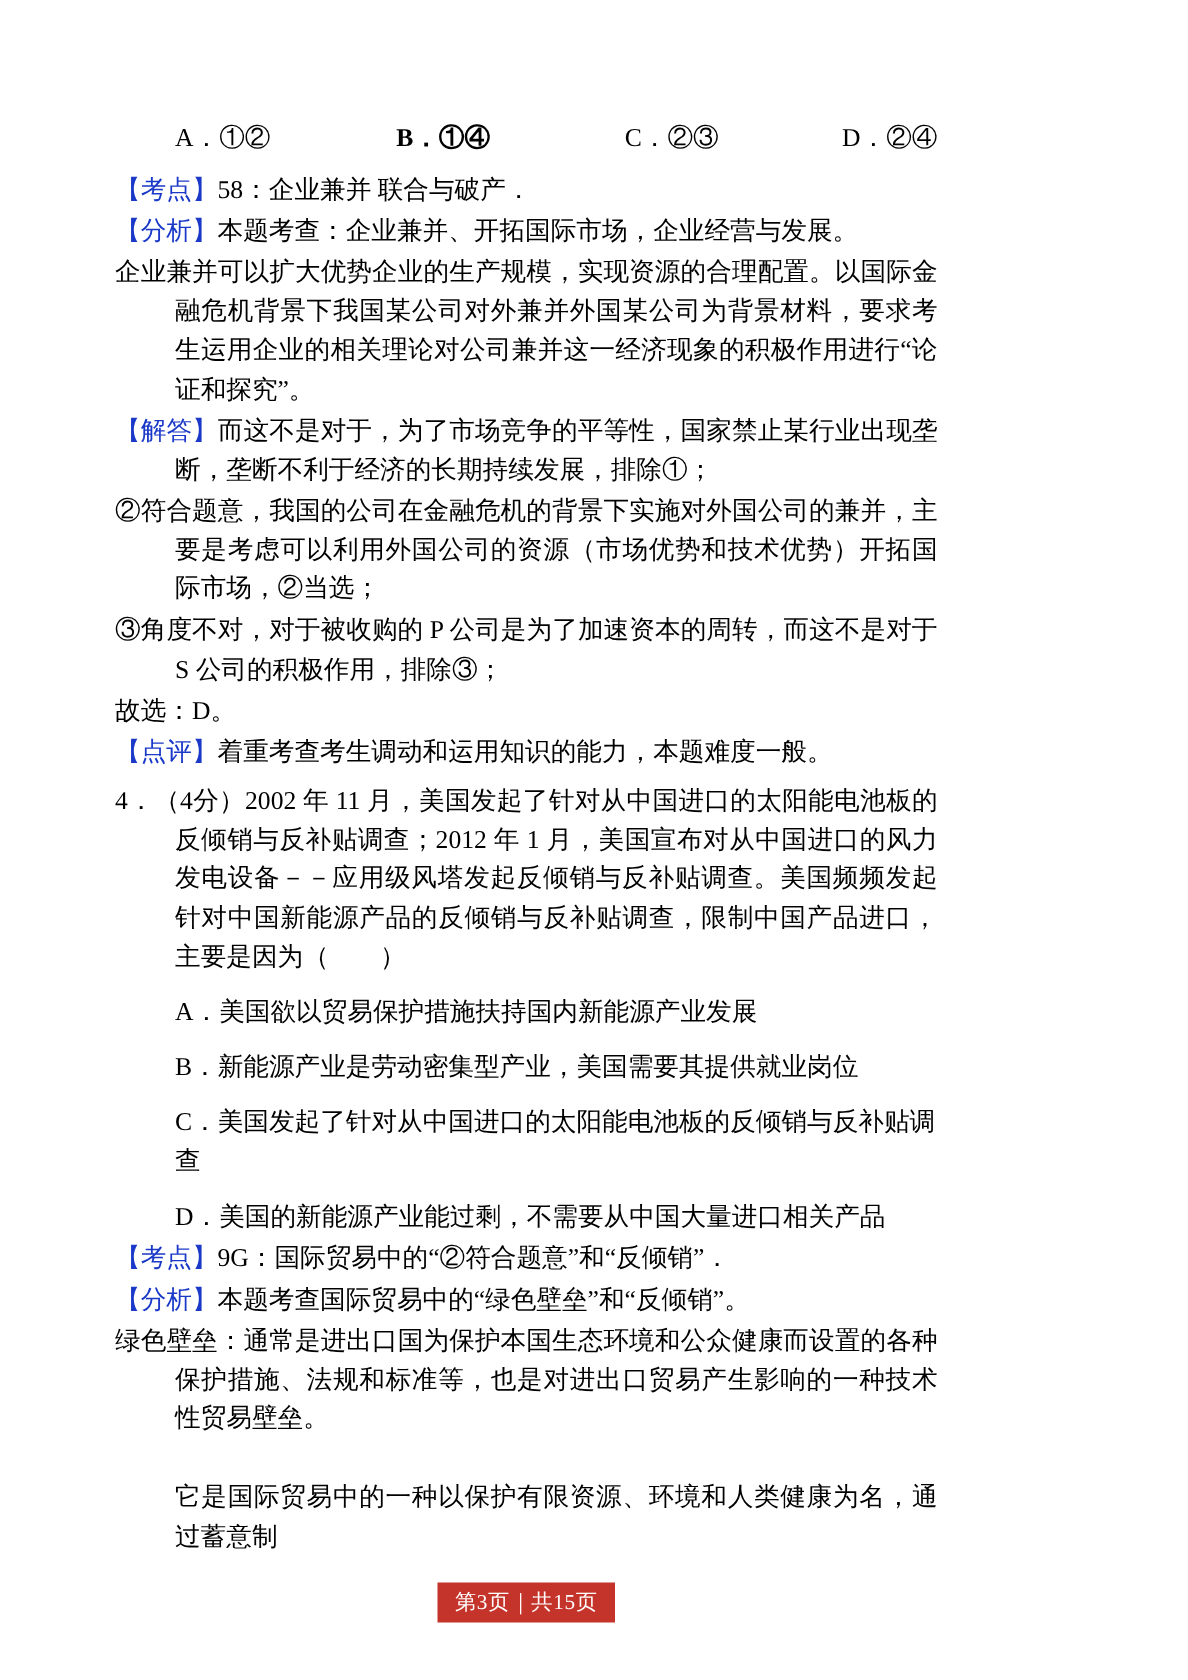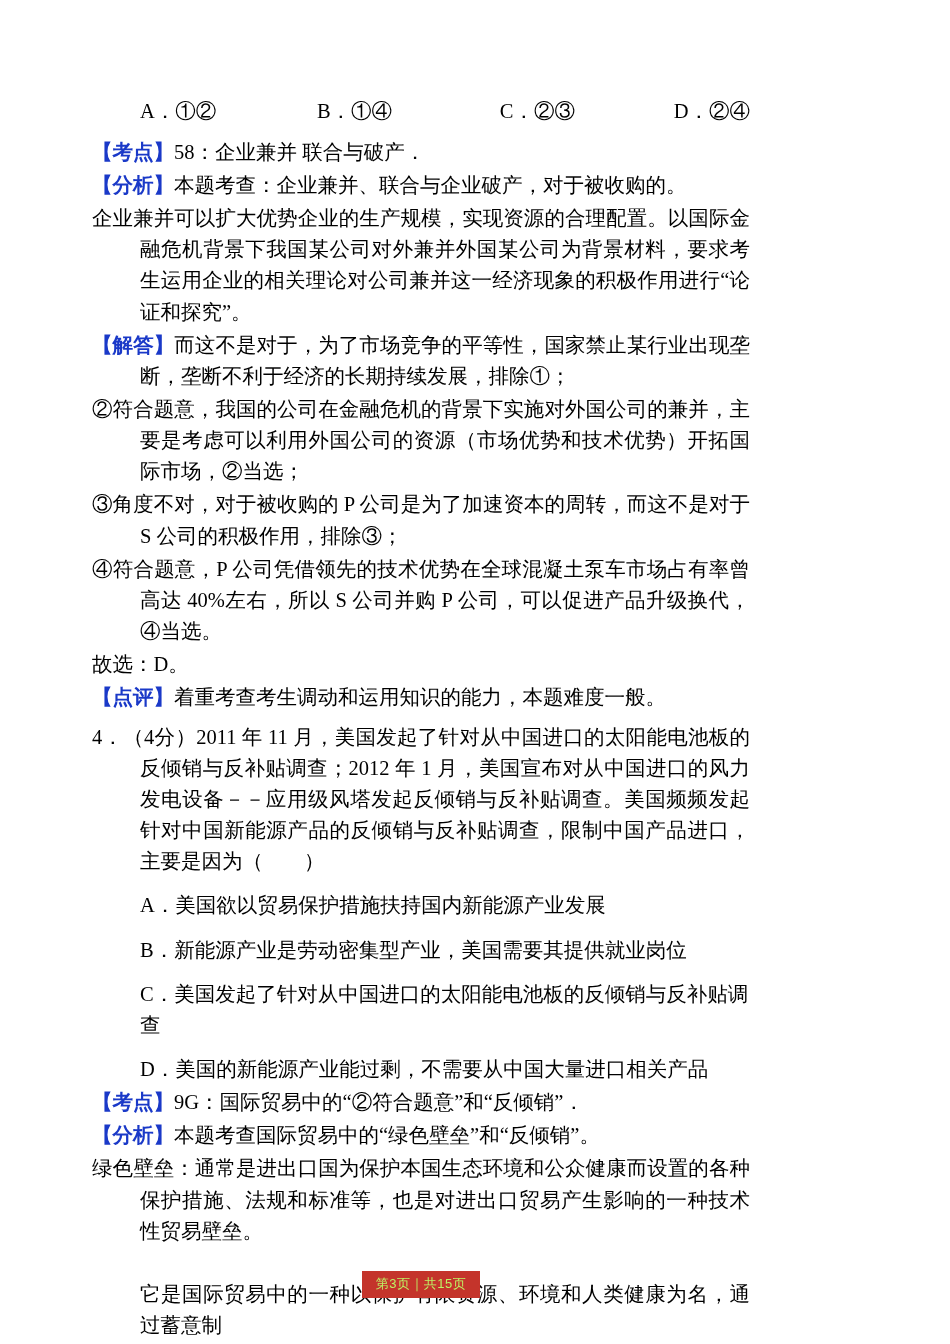--- a/index.html
+++ b/index.html
@@ -33,7 +33,7 @@
     white-space: nowrap;
   }
   .opt-a { width: 178px; }
-  .opt-b { width: 184px; }
+  .opt-b { width: 184px; font-weight: bold; }
   .opt-c { width: 175px; }
   .opt-d { width: auto; }
 

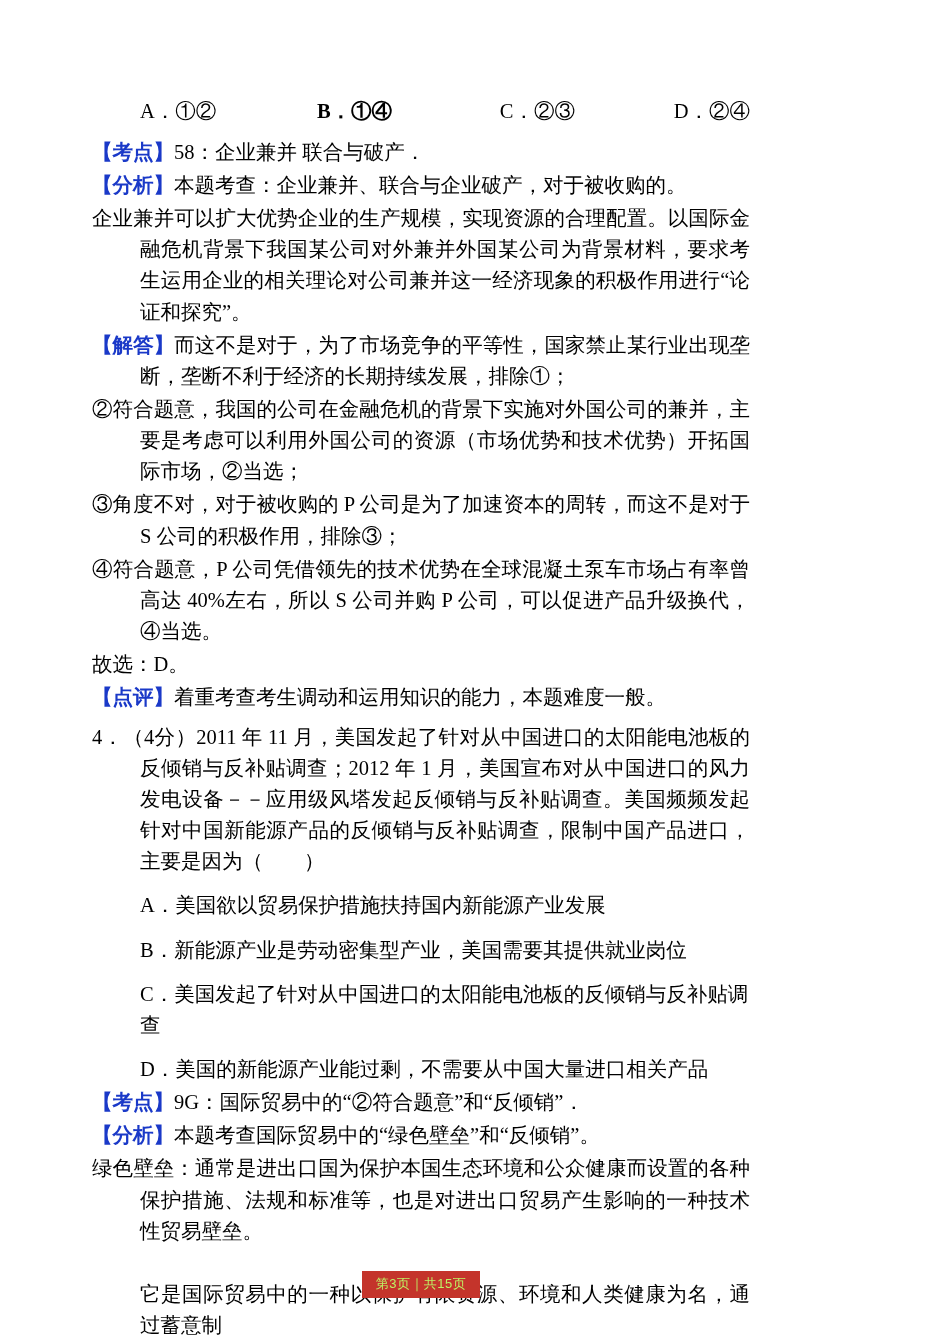--- a/index.html
+++ b/index.html
@@ -45,7 +45,7 @@
   }
   .tag {
     color: #1a39c8;
-    font-weight: bold;
+    font-weight: normal;
   }
   .indent-block {
     padding-left: 48px;

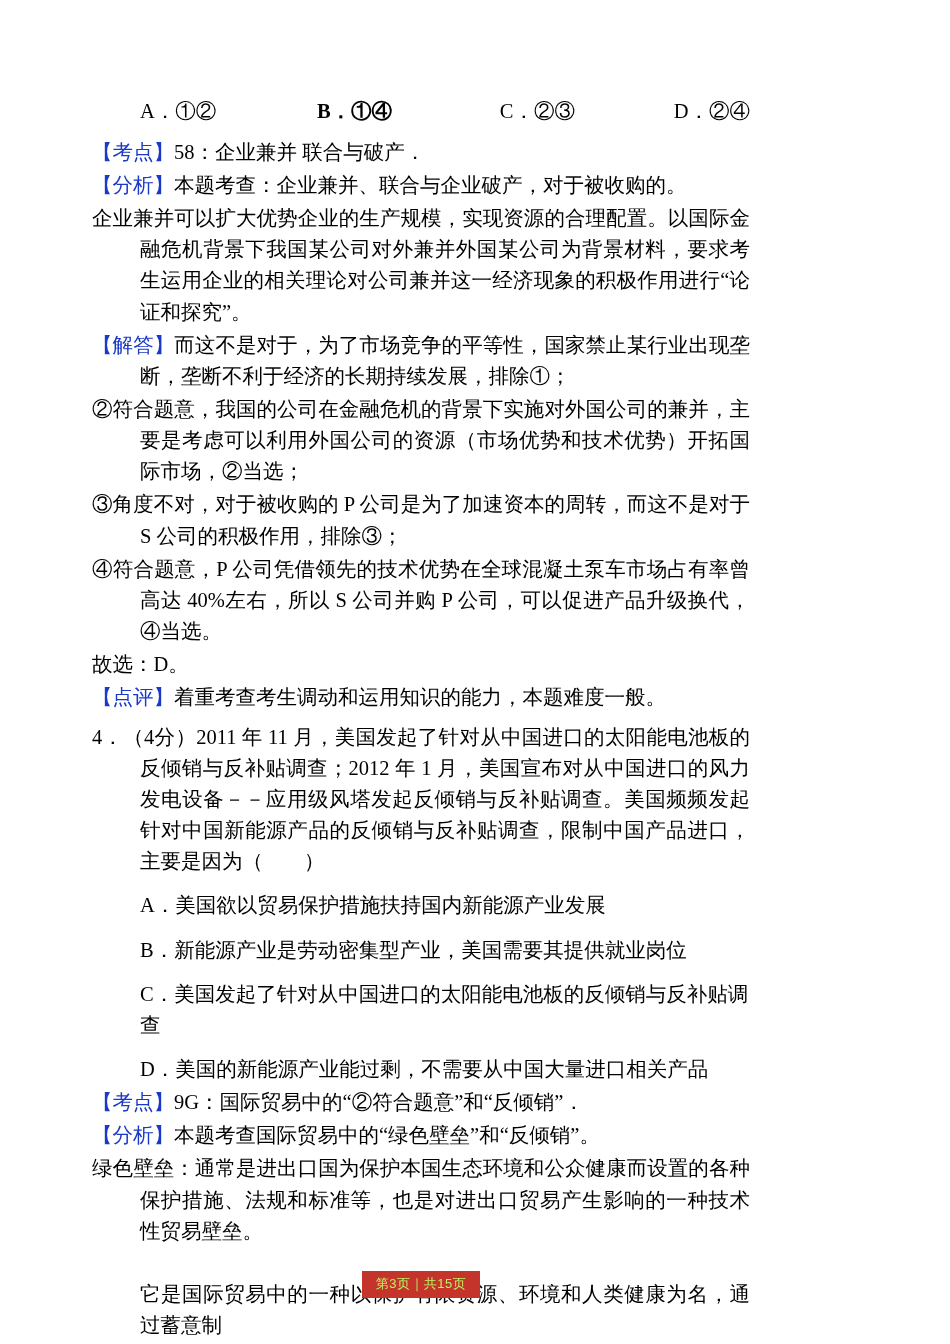--- a/index.html
+++ b/index.html
@@ -105,7 +105,7 @@
   </div>
 
   <div class="line noindent">
-    <span class="tag">【分析】</span><span>本题考查：企业兼并、联合与企业破产，对于被收购的。</span>
+    <span class="tag">【分析】</span><span>本题考查：企业兼并、开拓国际市场，企业经营与发展。</span>
   </div>
 
   <div class="line indent-para">企业兼并可以扩大优势企业的生产规模，实现资源的合理配置。以国际金融危机背景下我国某公司对外兼并外国某公司为背景材料，要求考生运用企业的相关理论对公司兼并这一经济现象的积极作用进行“论证和探究”。</div>

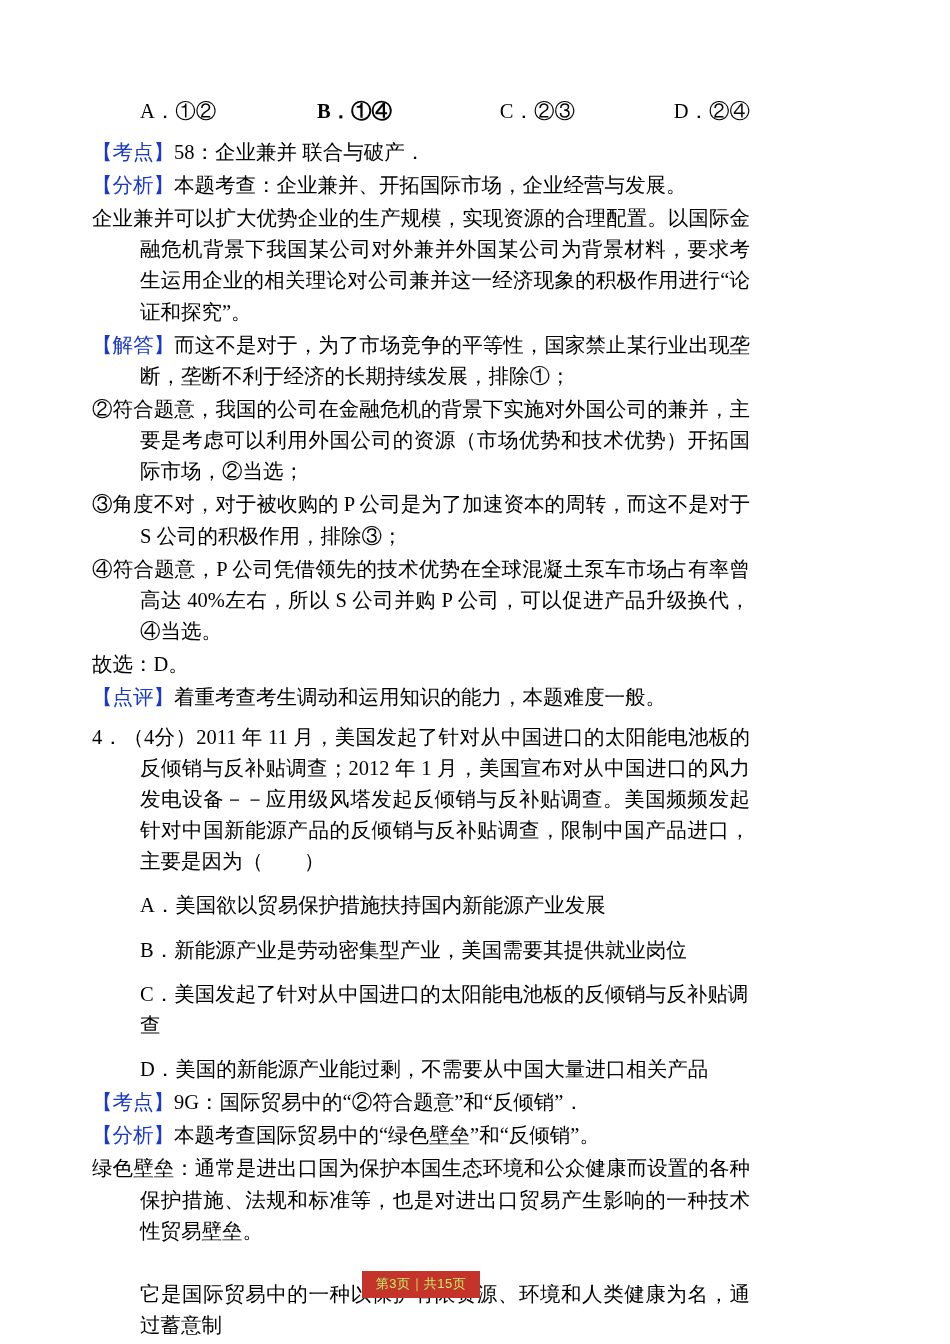--- a/index.html
+++ b/index.html
@@ -118,7 +118,6 @@
 
   <div class="line indent-para">③角度不对，对于被收购的 P 公司是为了加速资本的周转，而这不是对于 S 公司的积极作用，排除③；</div>
 
-  <div class="line indent-para">④符合题意，P 公司凭借领先的技术优势在全球混凝土泵车市场占有率曾高达 40%左右，所以 S 公司并购 P 公司，可以促进产品升级换代，④当选。</div>
 
   <div class="line noindent">故选：D。</div>
 

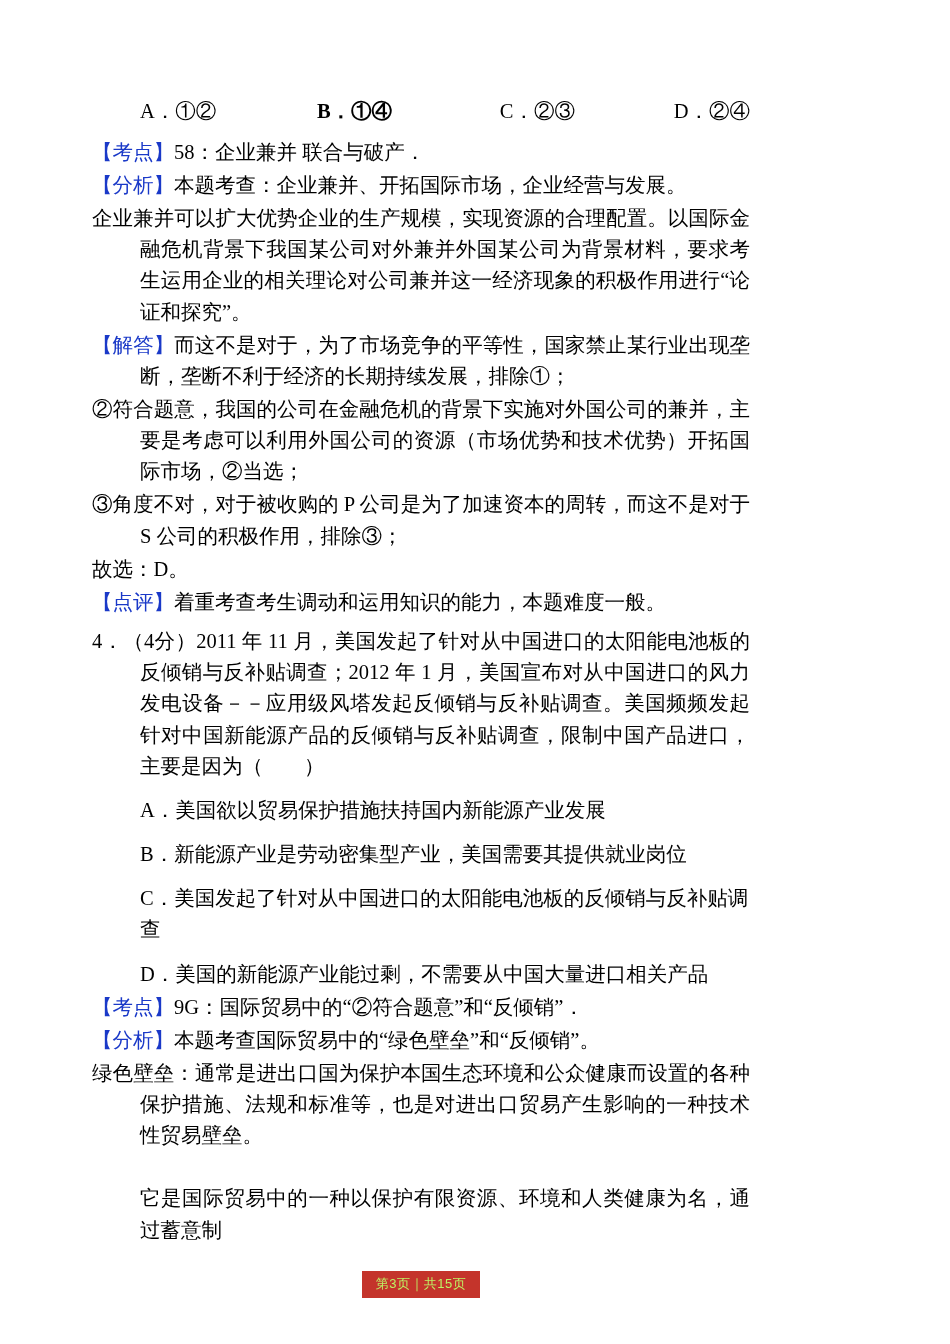--- a/index.html
+++ b/index.html
@@ -128,7 +128,7 @@
   <div class="spacer-sm"></div>
 
   <div class="line q-block">
-    <span>4．</span><span>（4分）</span><span>2011 年 11 月，美国发起了针对从中国进口的太阳能电池板的反倾销与反补贴调查；2012 年 1 月，美国宣布对从中国进口的风力发电设备－－应用级风塔发起反倾销与反补贴调查。美国频频发起针对中国新能源产品的反倾销与反补贴调查，限制中国产品进口，主要是因为（　　）</span>
+    <span>4．</span><span>（4分）</span><span>2002 年 11 月，美国发起了针对从中国进口的太阳能电池板的反倾销与反补贴调查；2012 年 1 月，美国宣布对从中国进口的风力发电设备－－应用级风塔发起反倾销与反补贴调查。美国频频发起针对中国新能源产品的反倾销与反补贴调查，限制中国产品进口，主要是因为（　　）</span>
   </div>
 
   <div class="opt-line">A．美国欲以贸易保护措施扶持国内新能源产业发展</div>

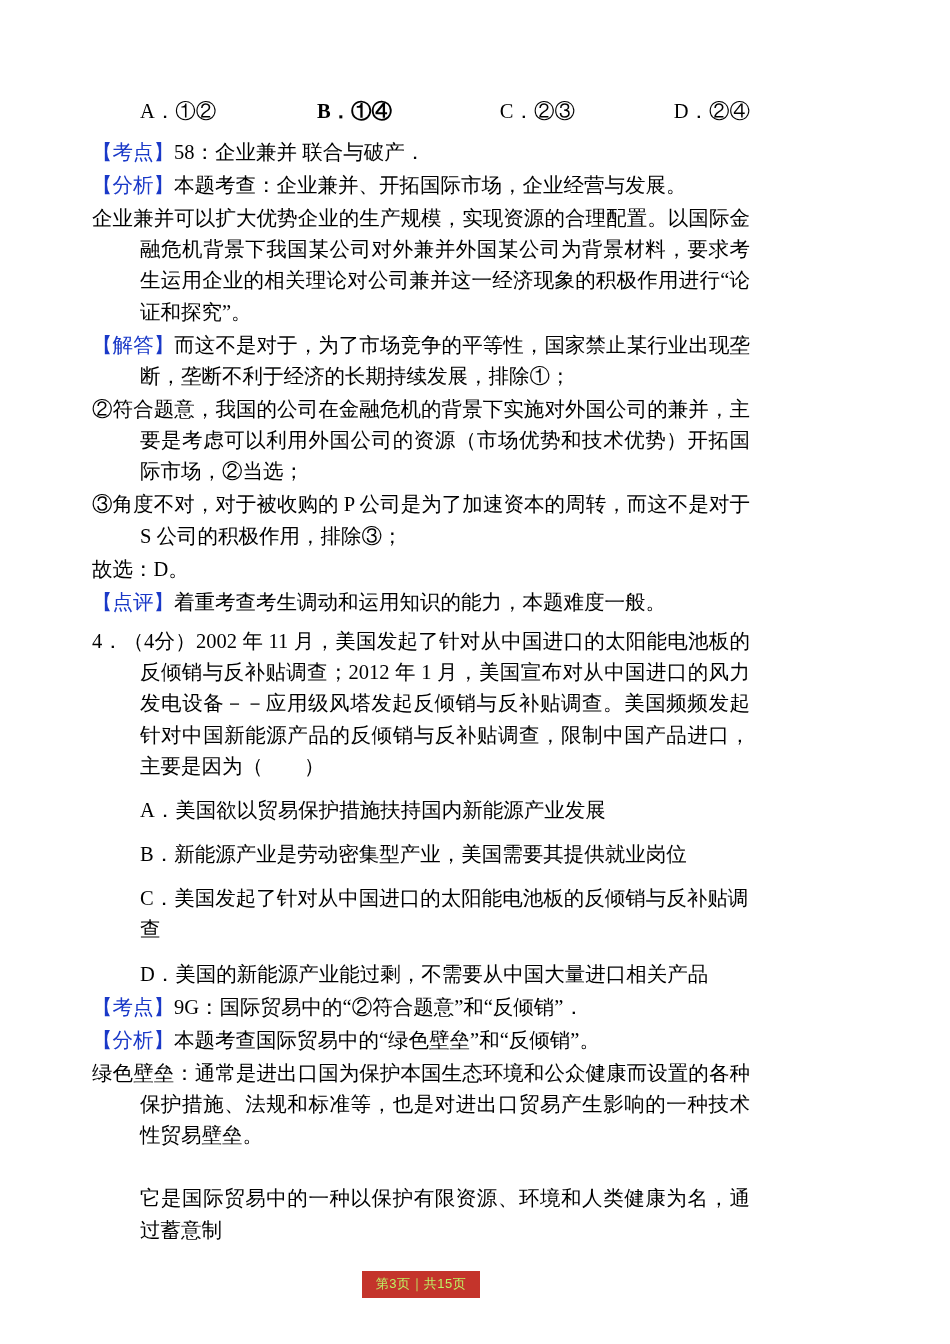--- a/index.html
+++ b/index.html
@@ -81,11 +81,11 @@
   .footer-inner {
     display: inline-block;
     background: #c4342b;
-    color: #bef264;
-    font-size: 13px;
+    color: #ffffff;
+    font-size: 17px;
     padding: 4px 14px 5px 14px;
     letter-spacing: 0.5px;
-    font-family: Liberation Sans, sans-serif;
+    font-family: Liberation Serif, serif;
   }
 </style>
 </head>

